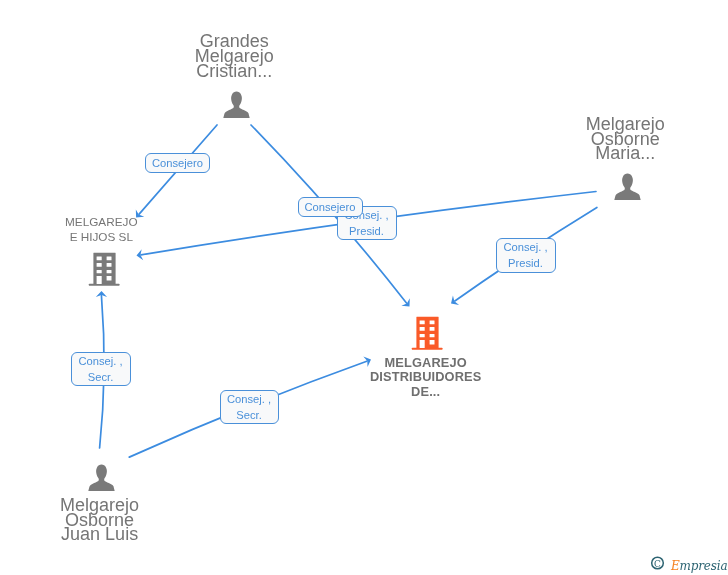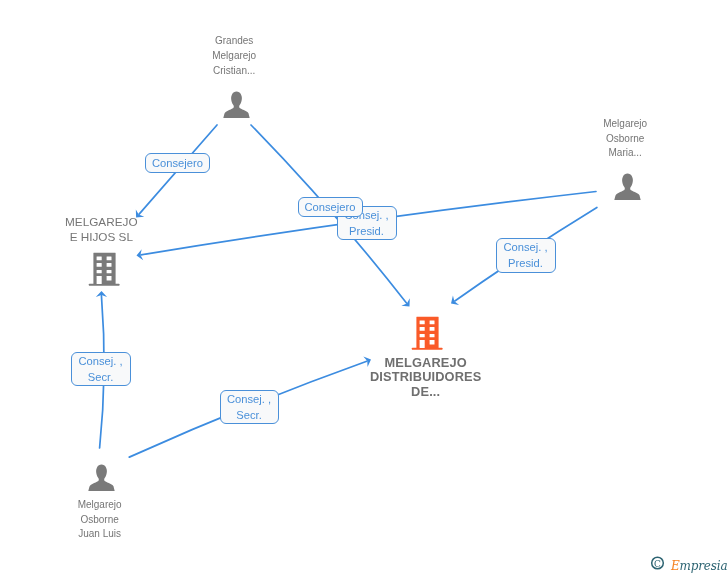--- a/index.html
+++ b/index.html
@@ -8,7 +8,7 @@
   #graph{position:relative;width:728px;height:575px;background:#ffffff;}
   svg#edges{position:absolute;left:0;top:0;width:728px;height:575px;display:block;}
   .node-icon{position:absolute;display:block;}
-  .node-caption{position:absolute;font-size:10px;line-height:14.7px;color:#757575;
+  .node-caption{position:absolute;font-size:18px;line-height:14.7px;color:#757575;
     text-align:center;white-space:pre-line;letter-spacing:0;}
   .node-caption.bold{font-weight:bold;color:#6f6f6f;font-size:12.8px;letter-spacing:0.15px;}
   .node-caption.company{font-size:11.75px;}

